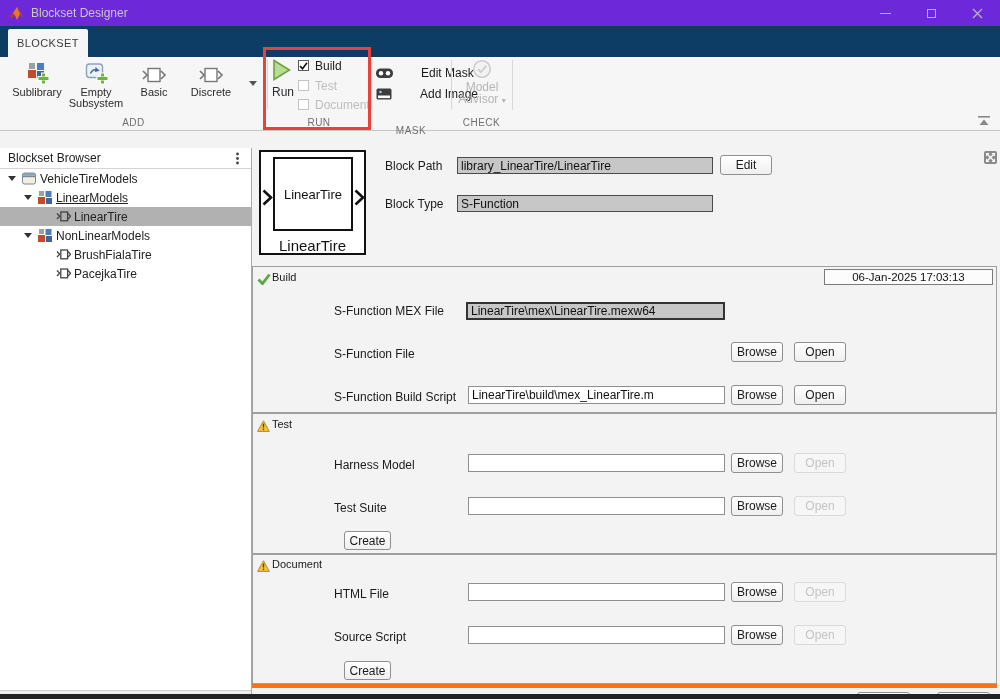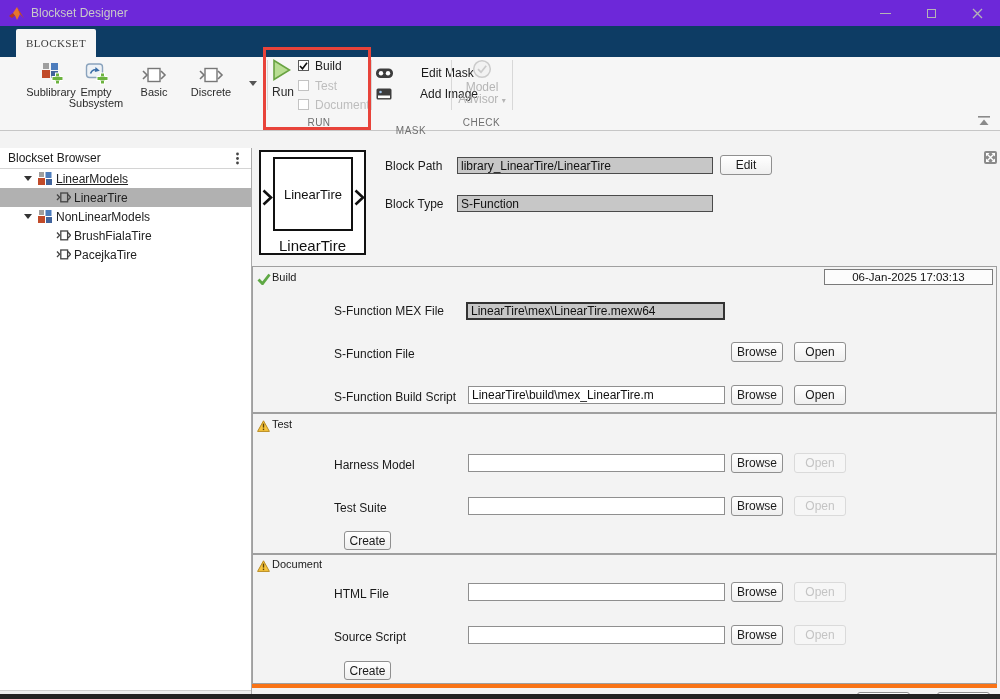--- a/index.html
+++ b/index.html
@@ -17,7 +17,7 @@
 
   
   .ribbon-band { position:absolute; top:26px; left:0; width:100%; height:31px; background:#0d3c64; }
-  .ribbon-tab { position:absolute; top:29px; left:16px; width:80px; height:28px; background:#f6f6f6; color:#3c3c3c; font-size:11px; letter-spacing:.4px; display:flex; align-items:center; justify-content:center; border-radius:2px 2px 0 0;font-family:Liberation Serif, serif; }
+  .ribbon-tab { position:absolute; top:29px; left:8px; width:80px; height:28px; background:#f6f6f6; color:#3c3c3c; font-size:11px; letter-spacing:.4px; display:flex; align-items:center; justify-content:center; border-radius:2px 2px 0 0; }
 
   
   .ribbon { position:absolute; top:57px; left:0; width:100%; height:74px; background:#f6f6f6; border-bottom:1px solid #c6c6c6; }

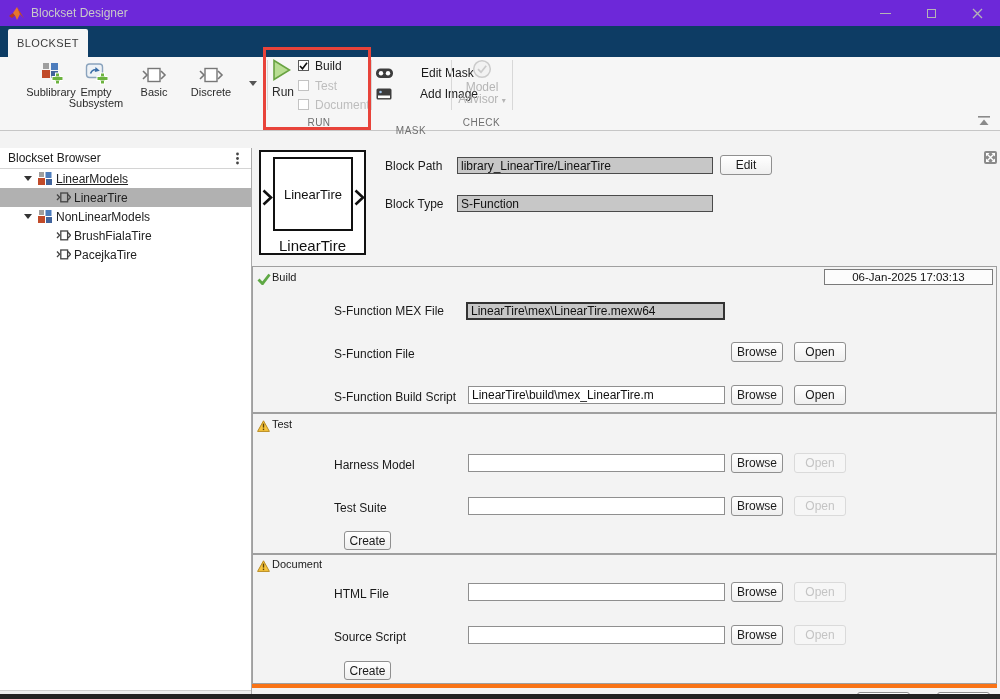--- a/index.html
+++ b/index.html
@@ -114,7 +114,7 @@
 
   <div class="ribbon">
 
-    <div class="ritem" style="left:20px; width:62px;">
+    <div class="ritem" style="left:6px; width:62px;">
       <span class="ric">
         <svg width="24" height="24" viewBox="0 0 24 24">
           <rect x="4" y="2" width="6" height="6" fill="#9f9f9f"></rect>

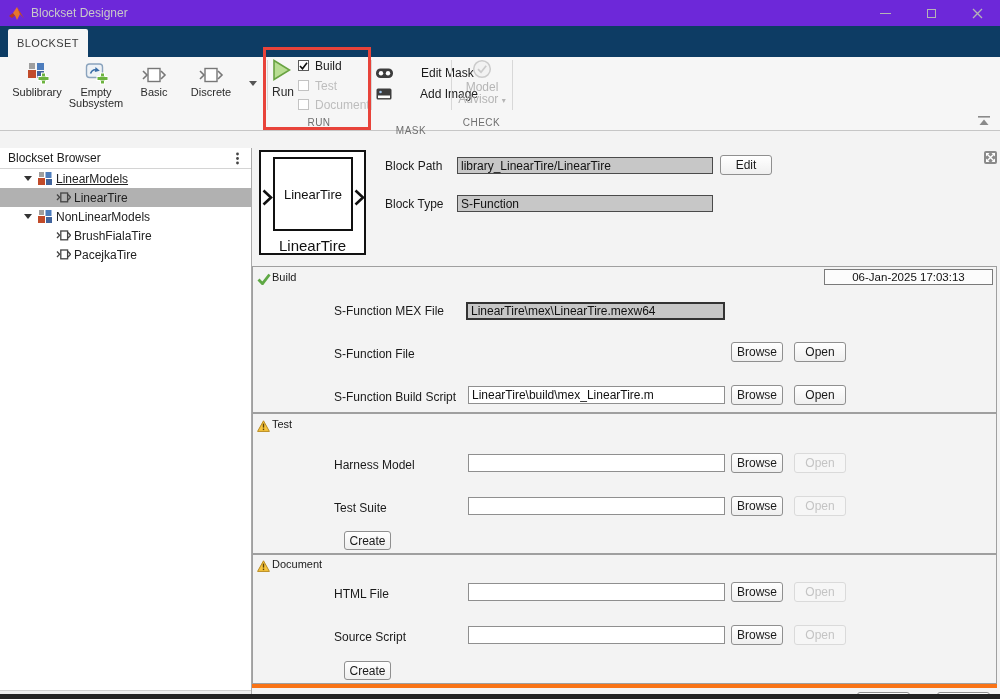--- a/index.html
+++ b/index.html
@@ -221,6 +221,7 @@
 
     <div class="rsep" style="left:512px;"></div>
 
+    <div class="seclabel" style="left:0; width:267px;">ADD</div>
     <div class="seclabel" style="left:267px; width:104px;">RUN</div>
     <div class="seclabel" style="left:371px; width:80px;margin-top:8px;">MASK</div>
     <div class="seclabel" style="left:451px; width:61px;">CHECK</div>

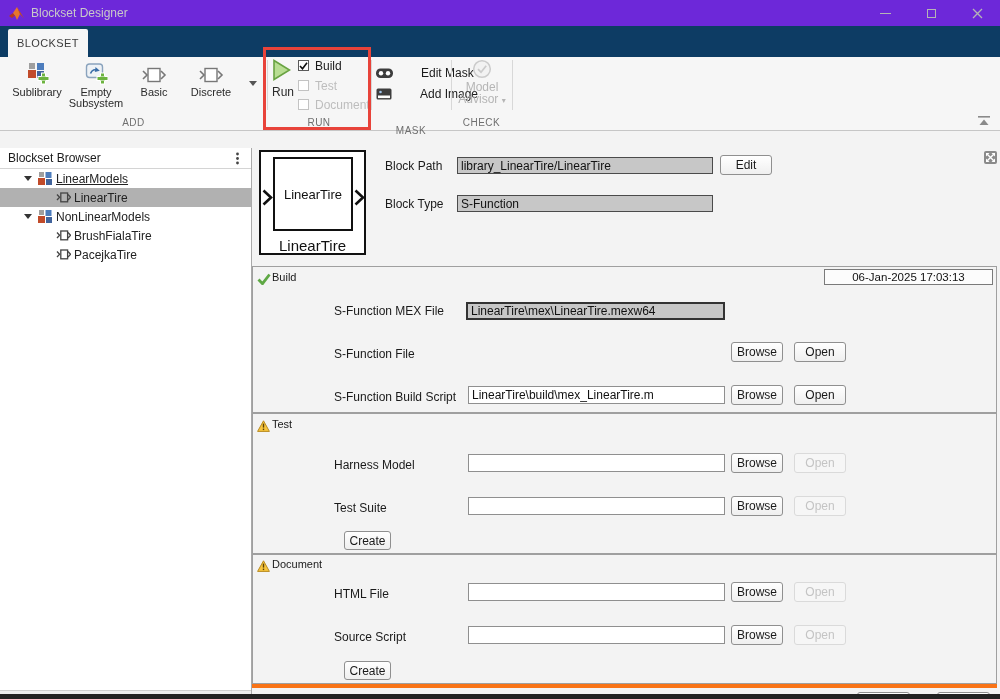--- a/index.html
+++ b/index.html
@@ -250,6 +250,17 @@
         </span>
       </div>
 
+      <div class="trow">
+        <span class="twisty" style="left:8px;"></span>
+        <span class="ticon" style="left:22px;">
+          <svg width="14" height="13" viewBox="0 0 14 13">
+            <rect x="0.5" y="1" width="13" height="11" rx="2" fill="#f4eede" stroke="#7289a0"></rect>
+            <path d="M0.5 4.5 h13" stroke="#7289a0" stroke-width="1.4"></path>
+            <rect x="0.5" y="1" width="13" height="2.8" rx="1.4" fill="#8aa0b8"></rect>
+          </svg>
+        </span>
+        <span class="tlabel" style="left:40px;">VehicleTireModels</span>
+      </div>
 
       <div class="trow">
         <span class="twisty" style="left:24px;"></span>

